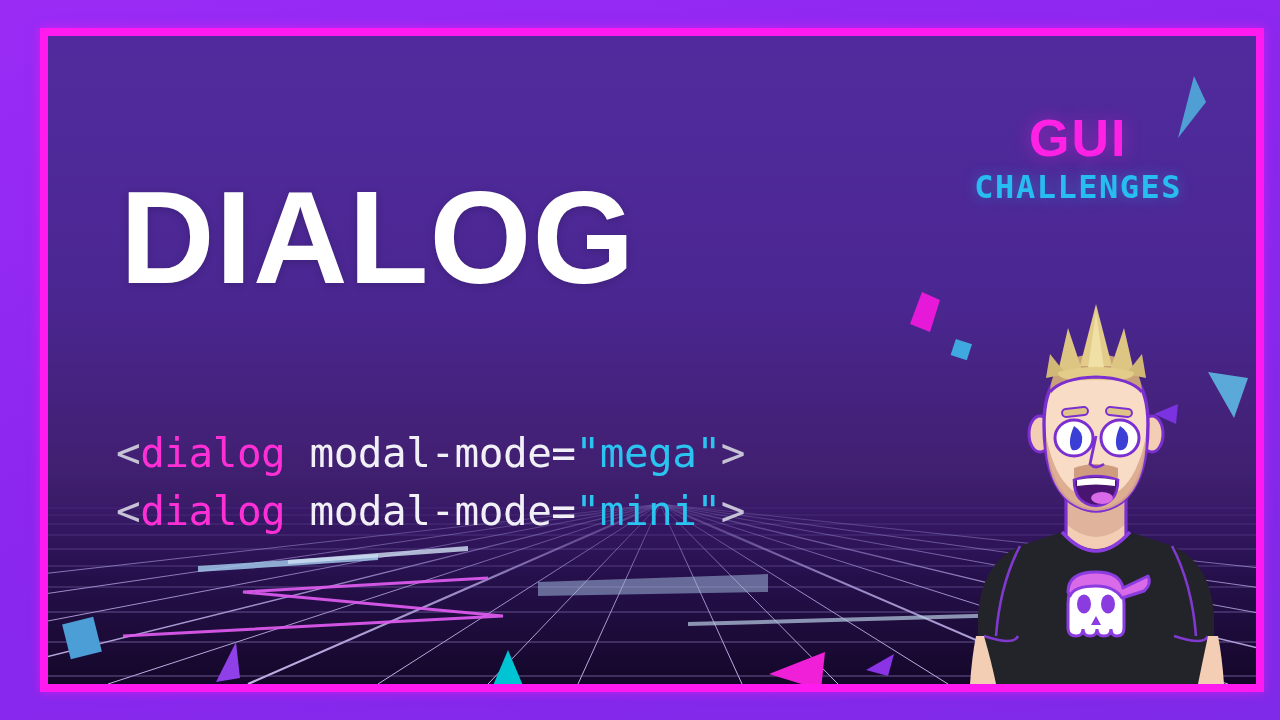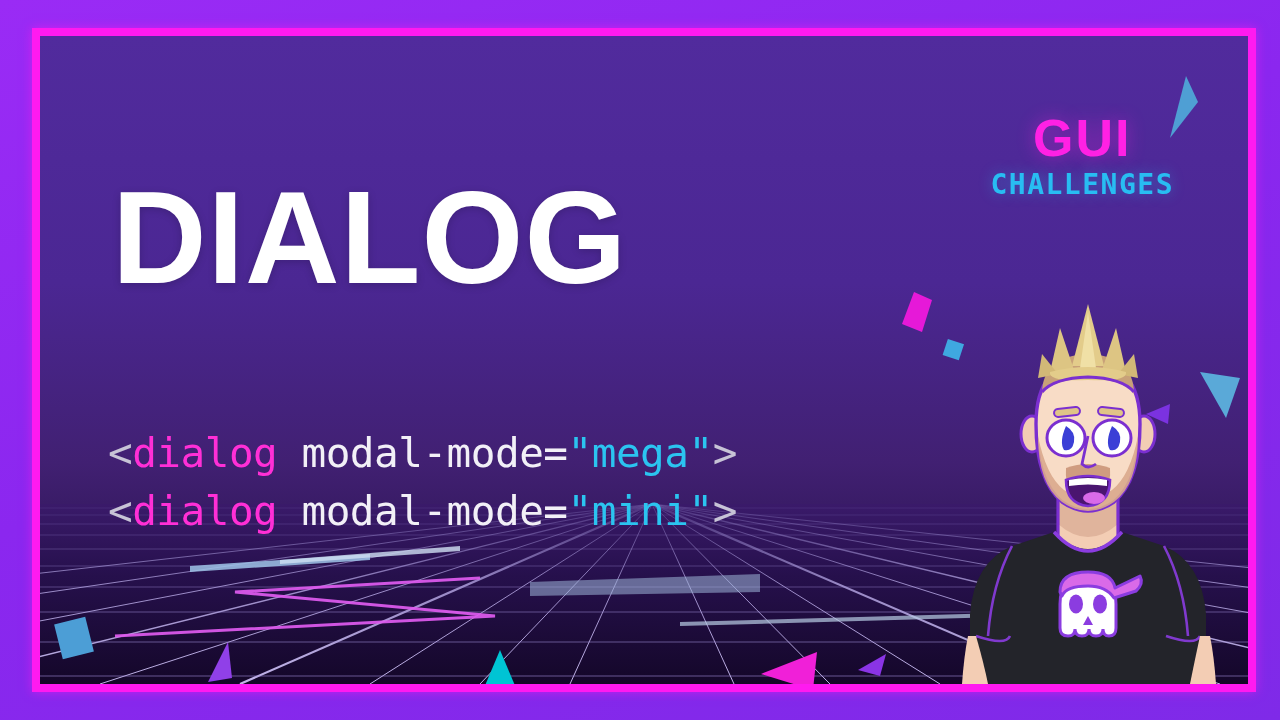--- a/index.html
+++ b/index.html
@@ -16,7 +16,7 @@
   
   #frame {
     position:absolute;
-    left:32px; top:28px;
+    left:40px; top:28px;
     width:1224px; height:664px;
     border:8px solid #ff1af0;
     box-shadow:0 0 10px rgba(255,26,240,.55);

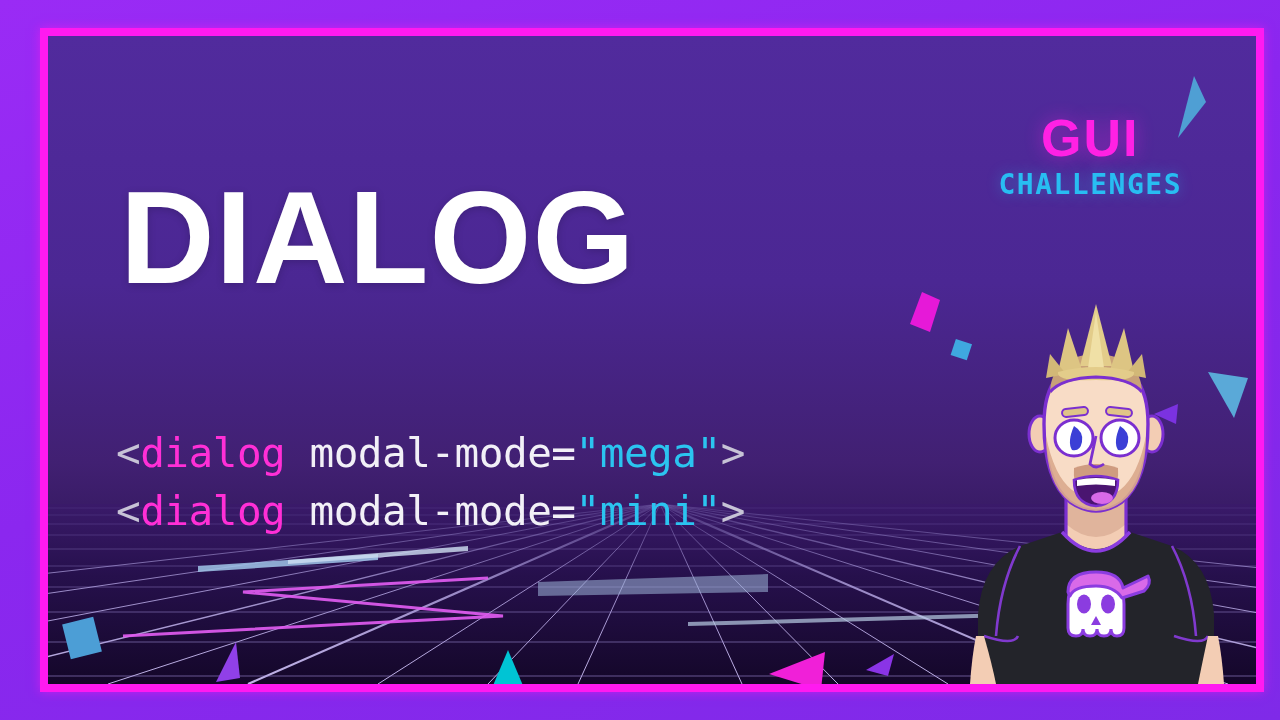--- a/index.html
+++ b/index.html
@@ -73,7 +73,7 @@
   }
   #logo-chal {
     font-family:"DejaVu Sans Mono","Liberation Mono",monospace;
-    font-size:28px; font-weight:700;
+    font-size:32px; font-weight:700;
     color:#28bdf2; letter-spacing:1.5px;
     margin-top:5px;
     text-shadow:0 0 14px rgba(40,189,242,.4);

